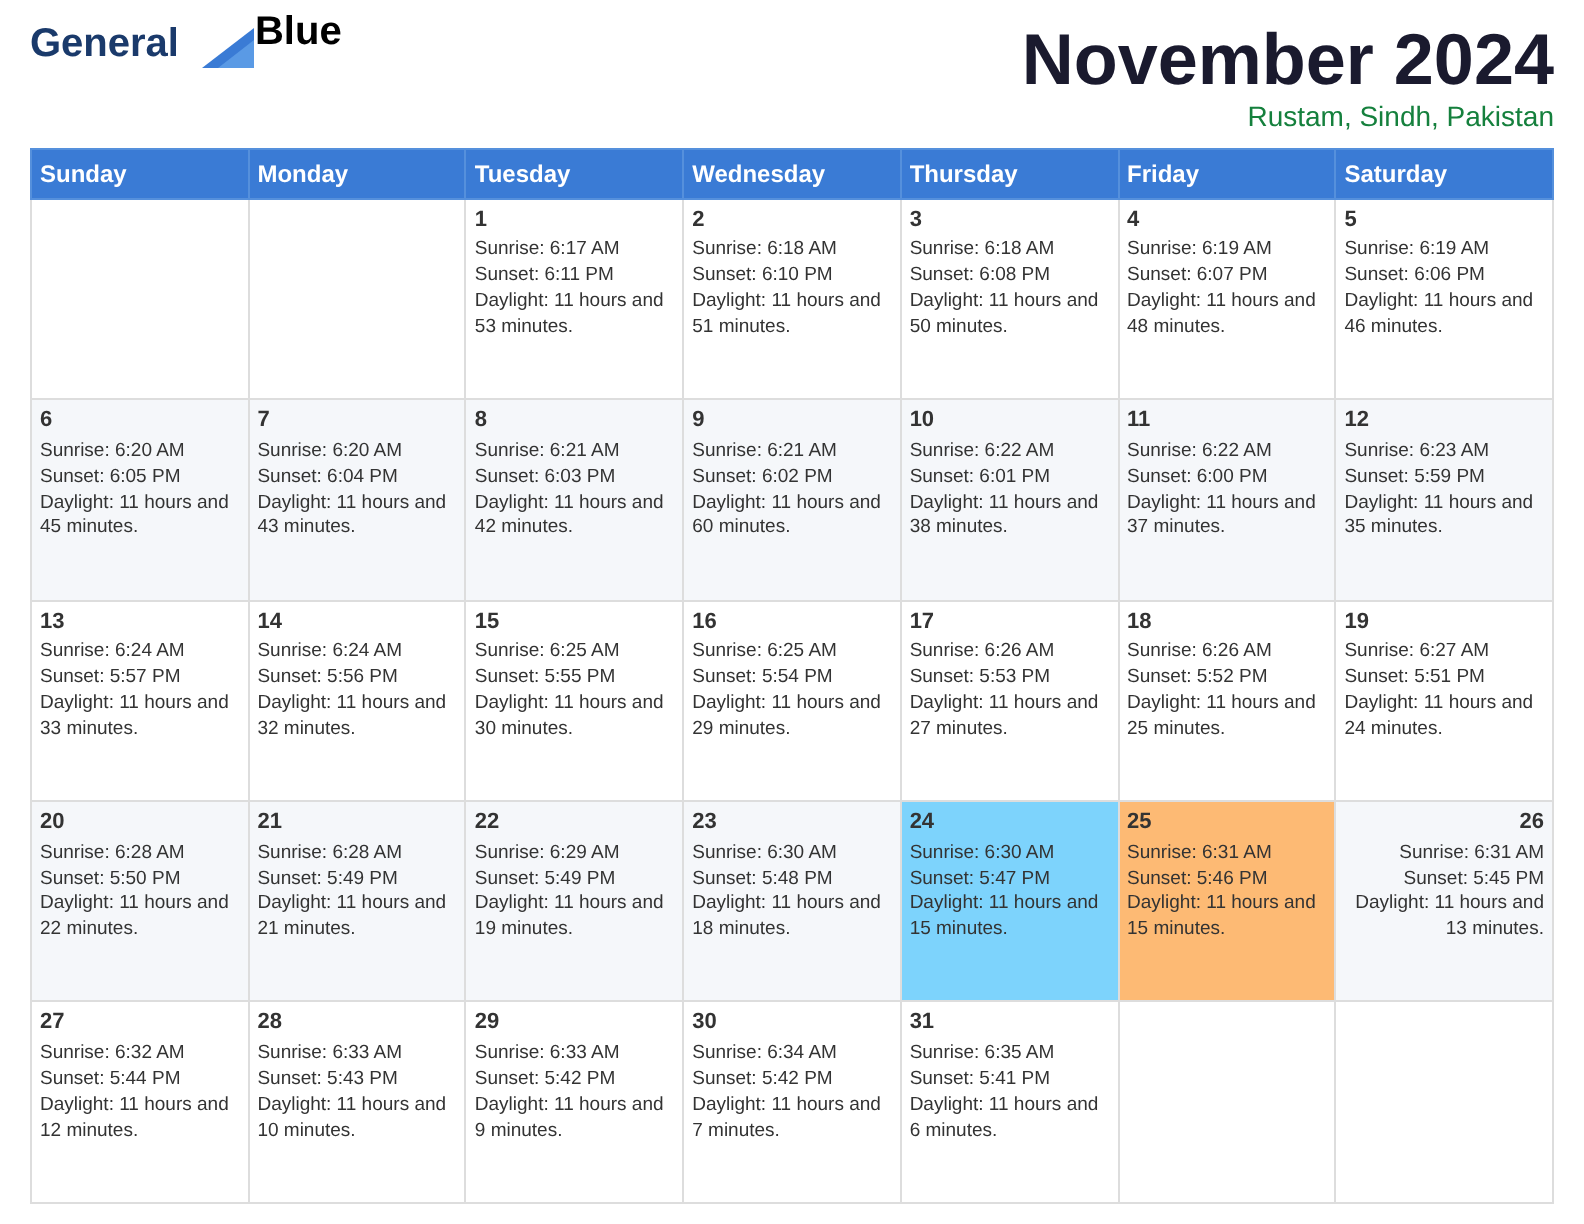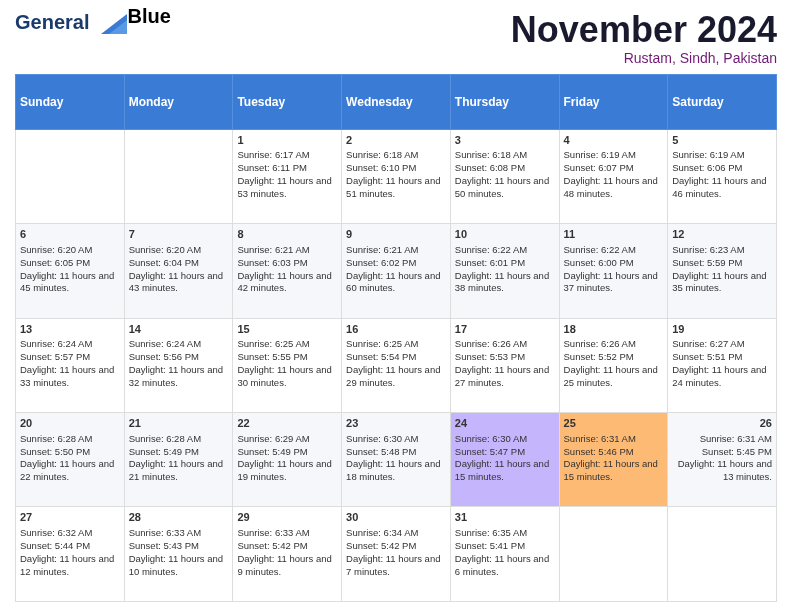--- a/index.html
+++ b/index.html
@@ -43,7 +43,7 @@
     }
     .location {
       font-size: 14px;
-      color: #701a75;
+      color: #15803d;
     }
     .calendar {
       flex: 1;

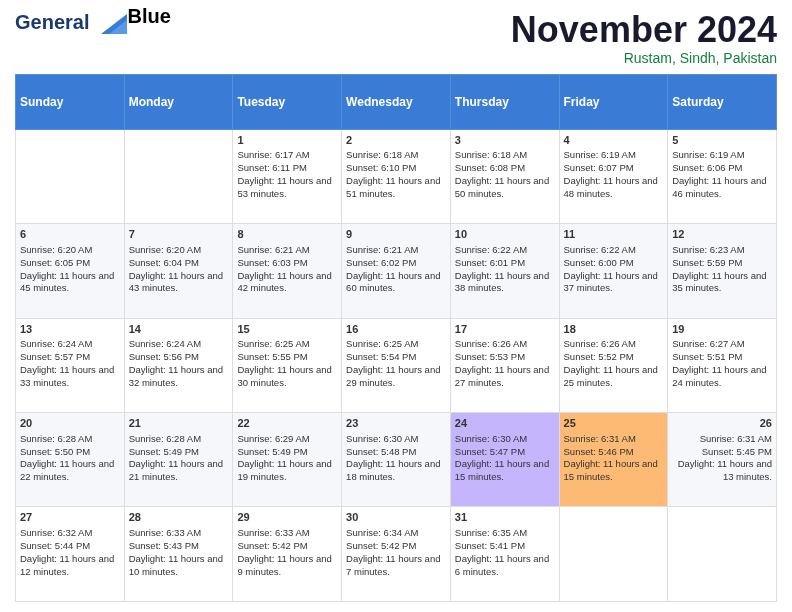--- a/index.html
+++ b/index.html
@@ -57,7 +57,7 @@
       color: #fff;
       font-size: 12px;
       font-weight: bold;
-      padding: 20px 4px;
+      padding: 5px 4px;
       text-align: left;
       border: 1px solid #5590dc;
     }

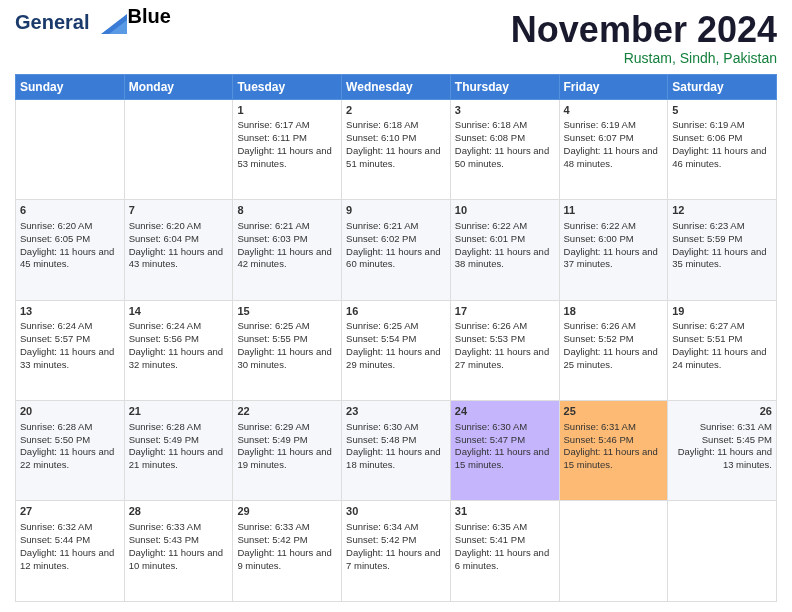--- a/index.html
+++ b/index.html
@@ -269,7 +269,7 @@
             <div>Sunset: 5:48 PM</div>
             <div>Daylight: 11 hours and 18 minutes.</div>
           </td>
-          <td style="background: #c4b5fd;">
+          <td style="background: #7dd3fc;">
             <span class="day-num">24</span>
             <div>Sunrise: 6:30 AM</div>
             <div>Sunset: 5:47 PM</div>

